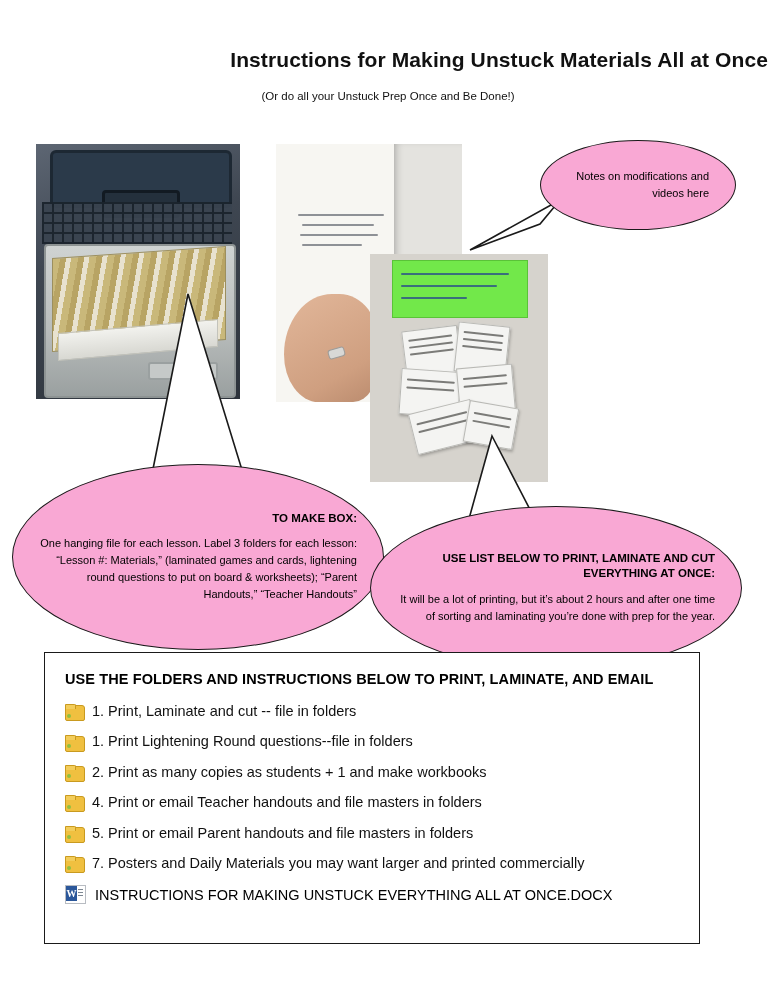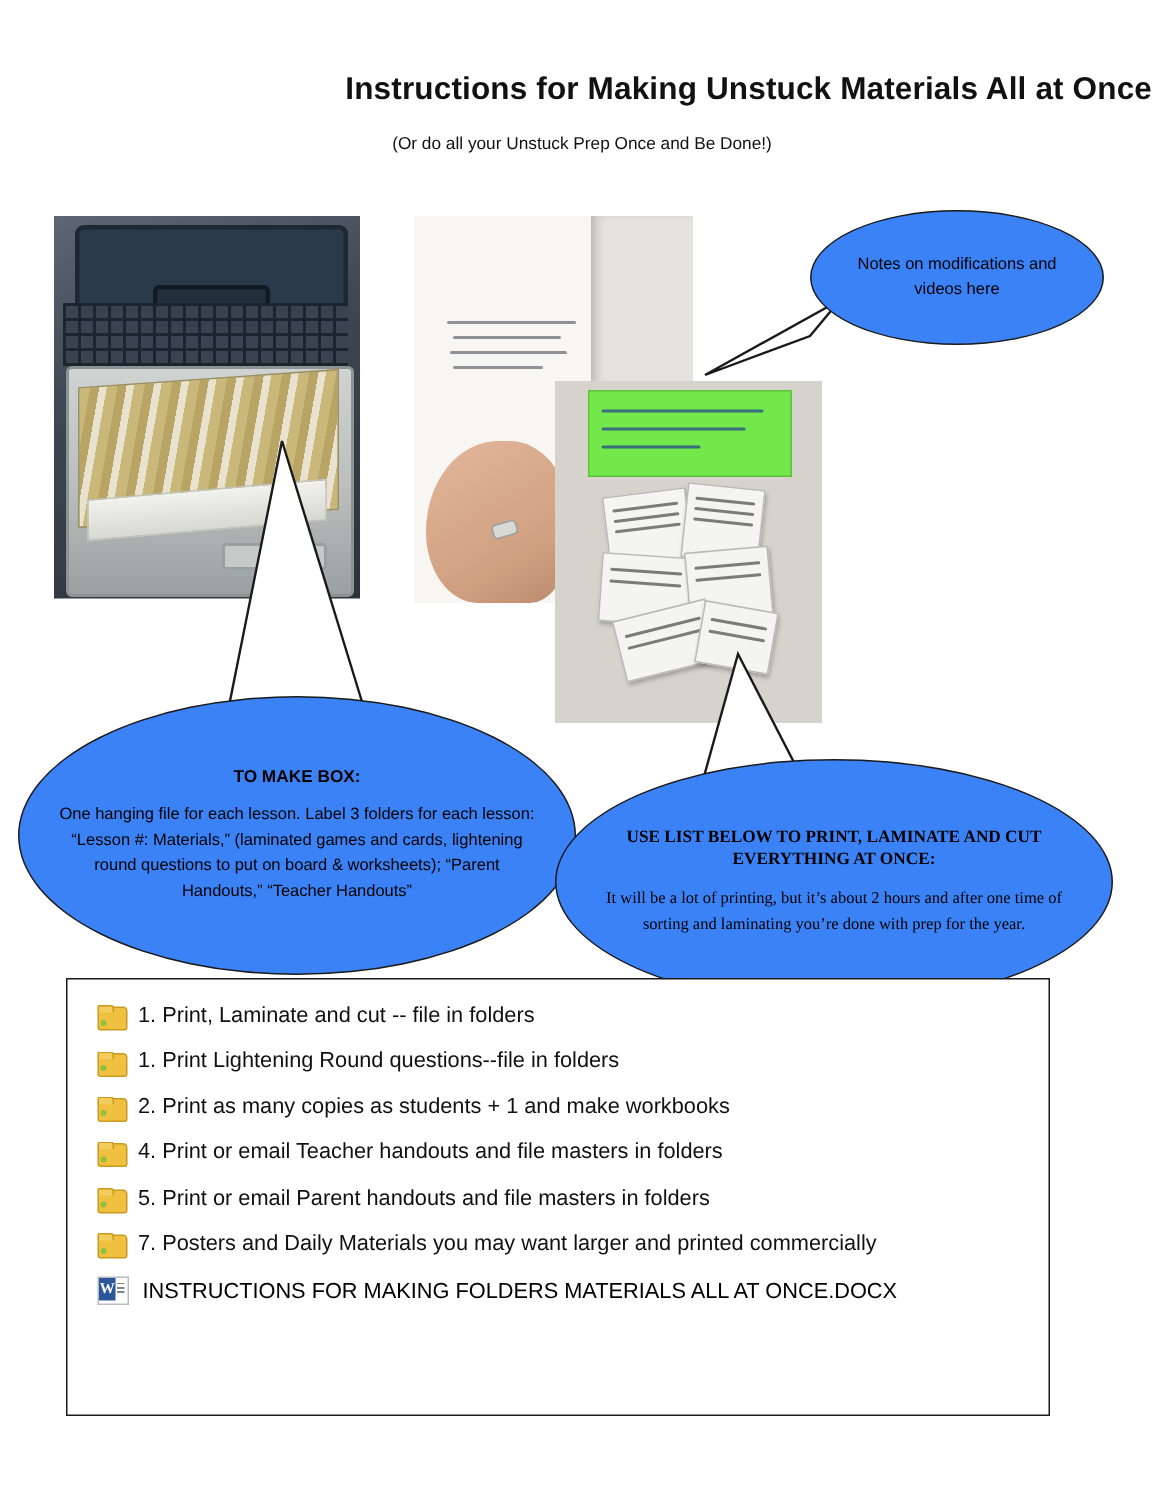--- a/index.html
+++ b/index.html
@@ -181,12 +181,12 @@
     position: absolute;
     border: 1.6px solid #1a1a1a;
     border-radius: 50%;
-    background: #3b82f6;
+    background: #f9a8d4;
     box-sizing: border-box;
     display: flex;
     align-items: center;
     justify-content: center;
-    text-align: center;
+    text-align: right;
   }
   .bubble-inner { padding: 0 26px; }
   .bubble-title {

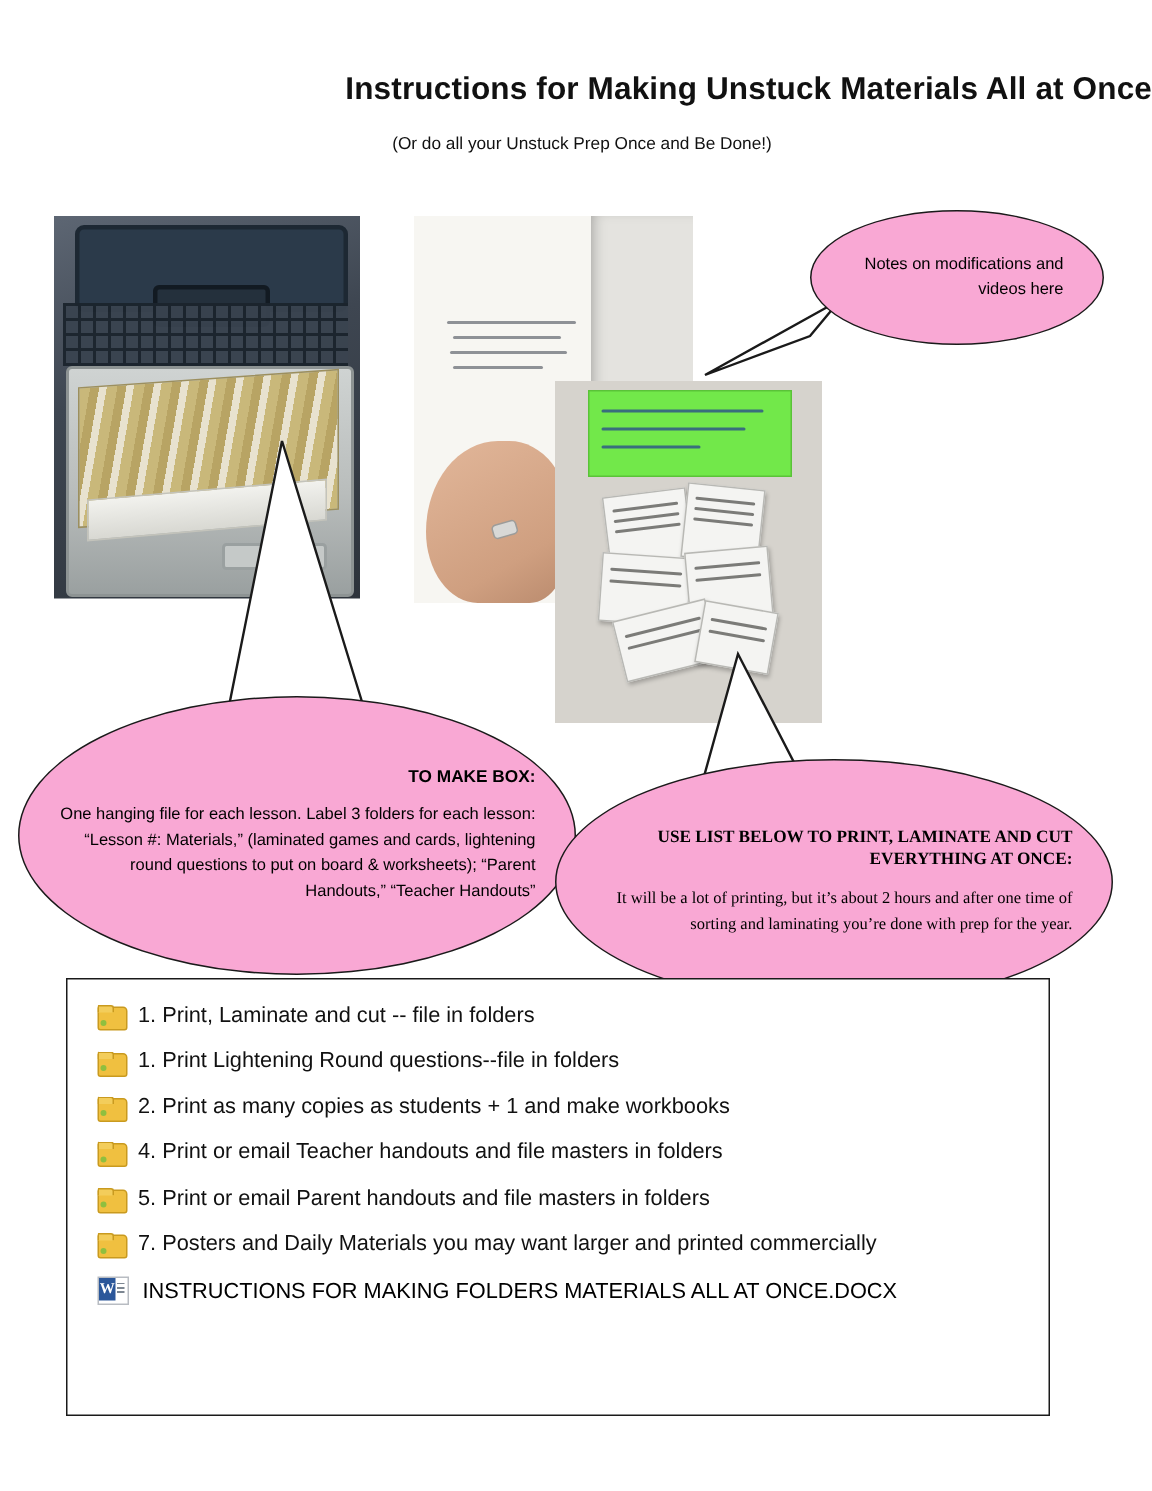--- a/index.html
+++ b/index.html
@@ -216,7 +216,7 @@
     left: 12px; top: 464px; width: 372px; height: 186px;
   }
   #bubble-printlist {
-    left: 370px; top: 506px; width: 372px; height: 164px; font-family: Liberation Serif, serif;
+    left: 370px; top: 506px; width: 372px; height: 164px;
   }
 
   

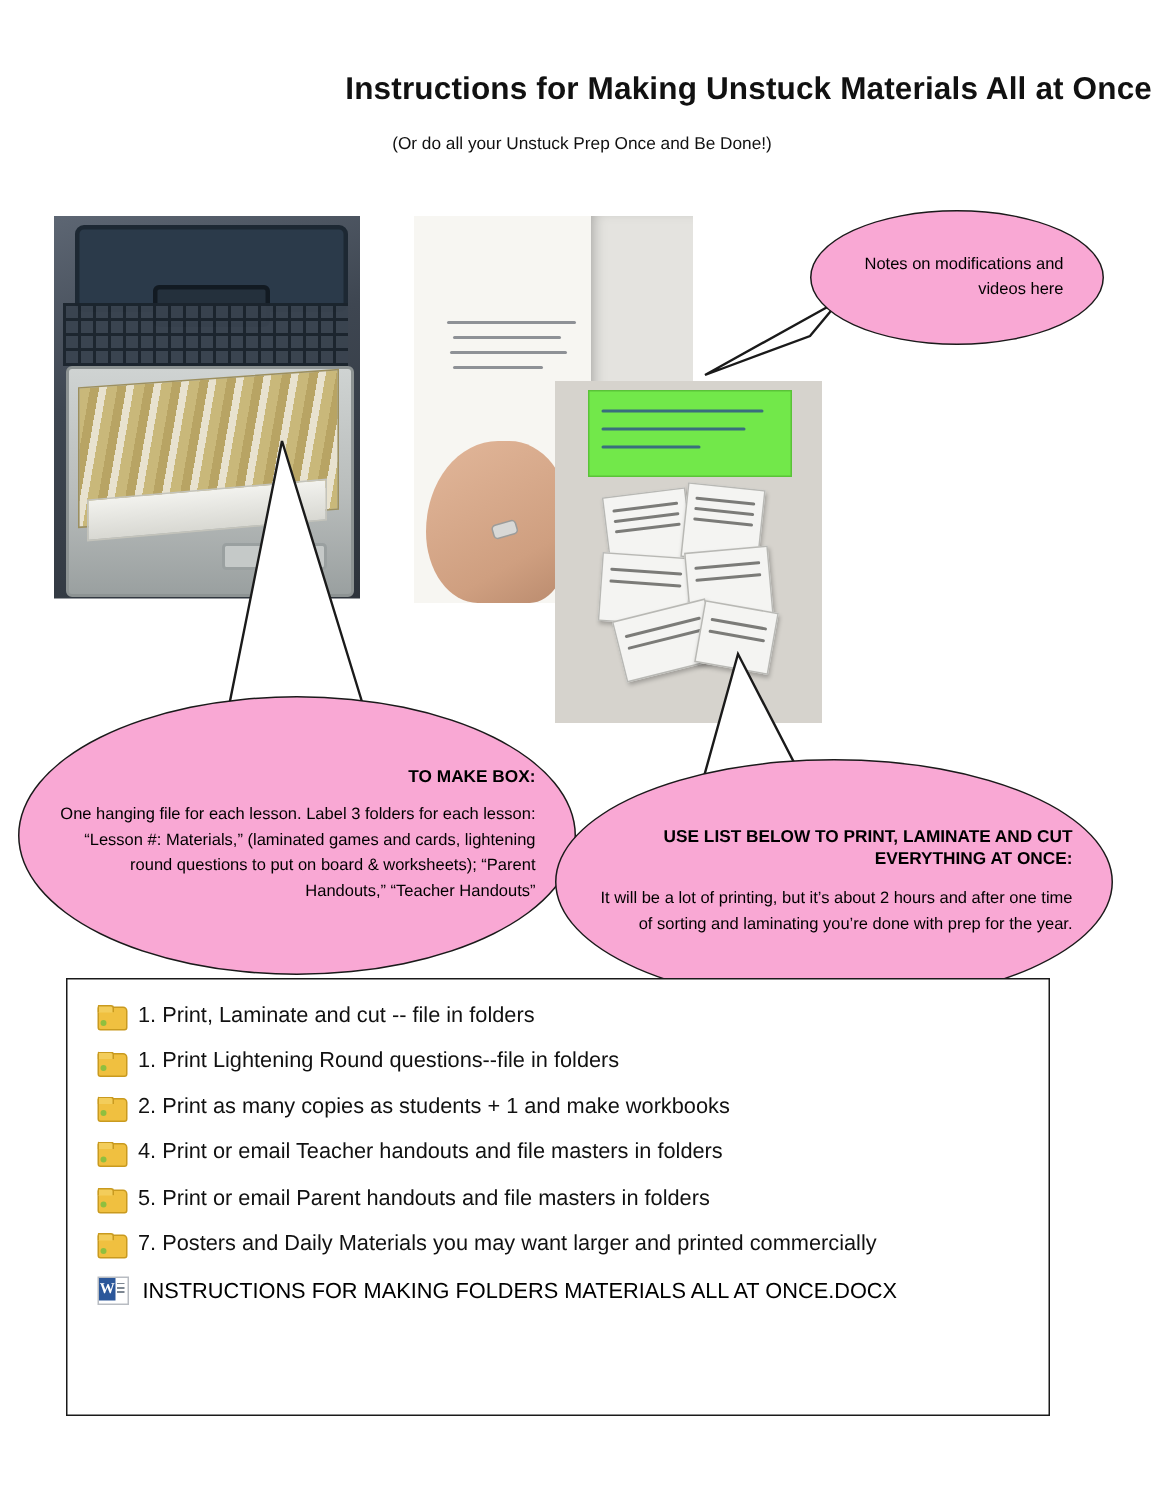--- a/index.html
+++ b/index.html
@@ -387,6 +387,7 @@
 </div>
 
 <div id="instructions-box">
+  <h2>USE THE FOLDERS AND INSTRUCTIONS BELOW TO PRINT, LAMINATE, AND EMAIL</h2>
   <ul class="file-list" id="file-list">
       <li>
         <span class="folder-icon">

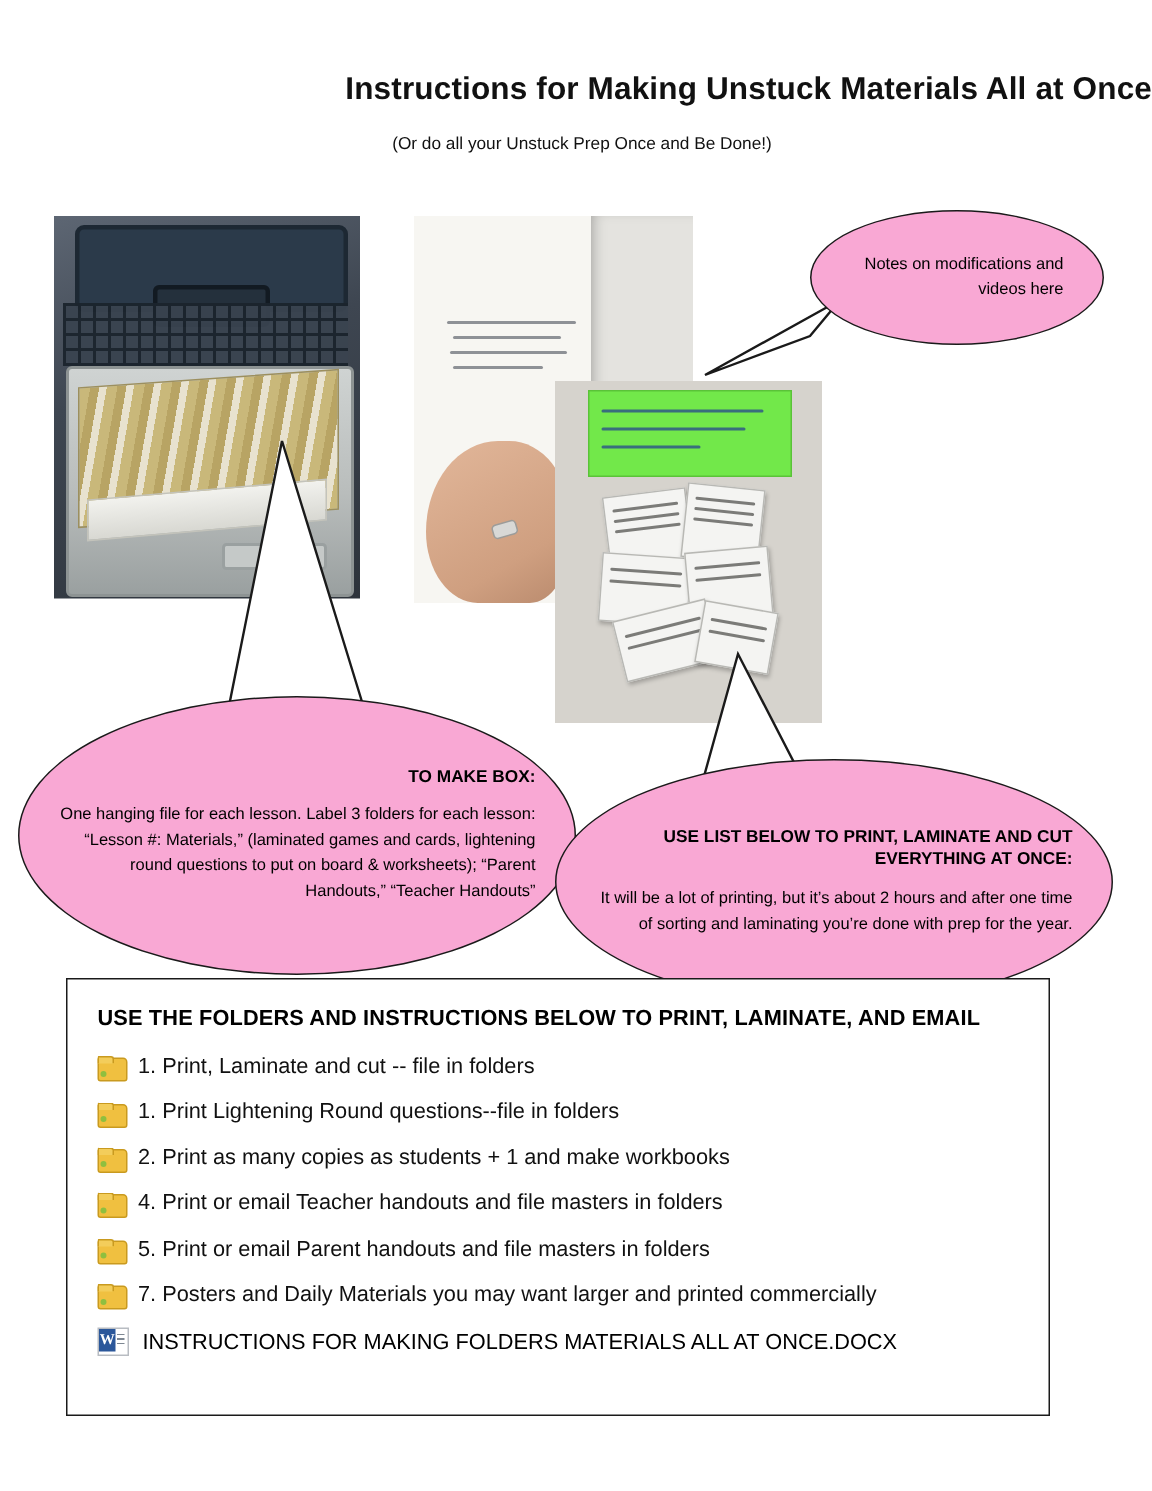--- a/index.html
+++ b/index.html
@@ -444,7 +444,7 @@
         <span class="blue">W</span>
         <span class="lines"></span>
       </span>
-      <span class="docx-label">INSTRUCTIONS FOR MAKING FOLDERS MATERIALS ALL AT ONCE.DOCX</span>
+      <span class="docx-label">INSTRUCTIONS FOR MAKING UNSTUCK EVERYTHING ALL AT ONCE.DOCX</span>
     </div>
   </div>
 </div>

